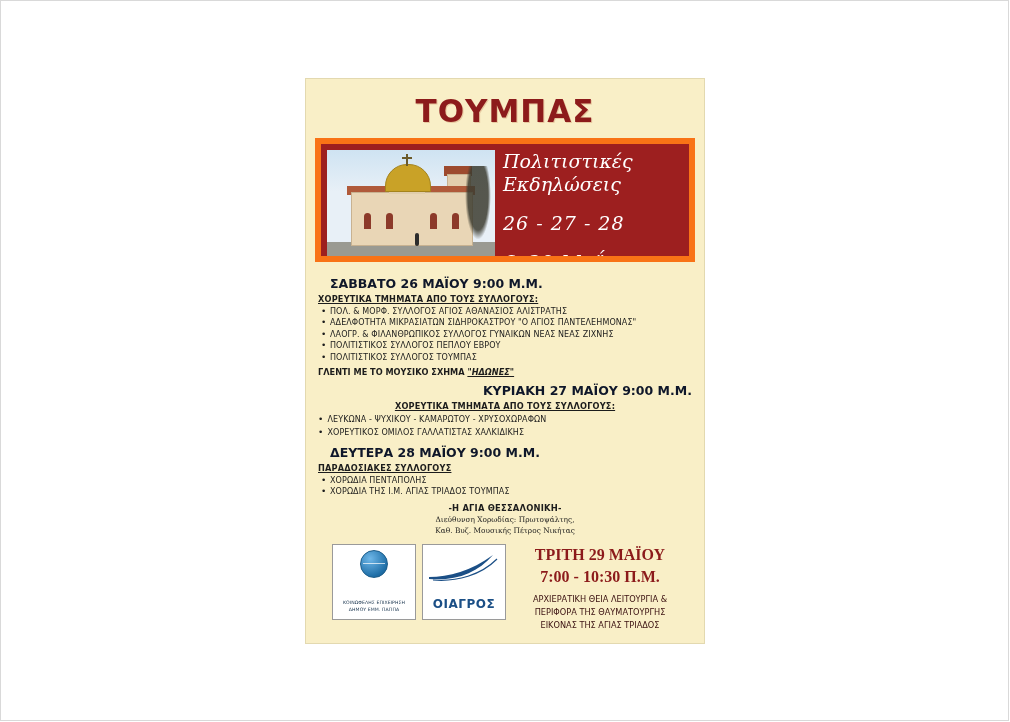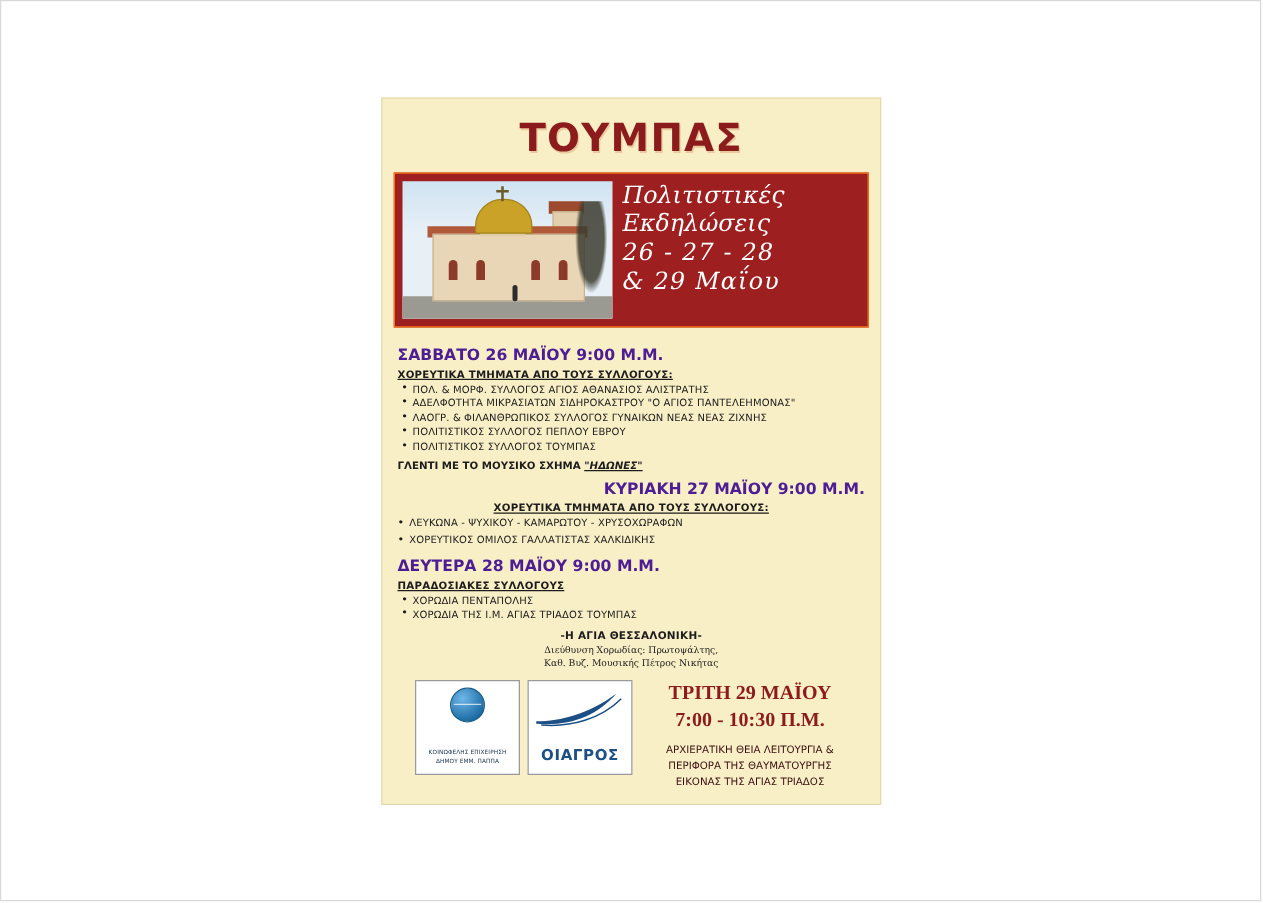--- a/index.html
+++ b/index.html
@@ -65,7 +65,7 @@
     margin: 10px 9px 0 9px;
     height: 124px;
     background: #9d1f1f;
-    border: 1px solid #f97316;
+    border: 6px solid #f97316;
     box-sizing: border-box;
     overflow: hidden;
   }

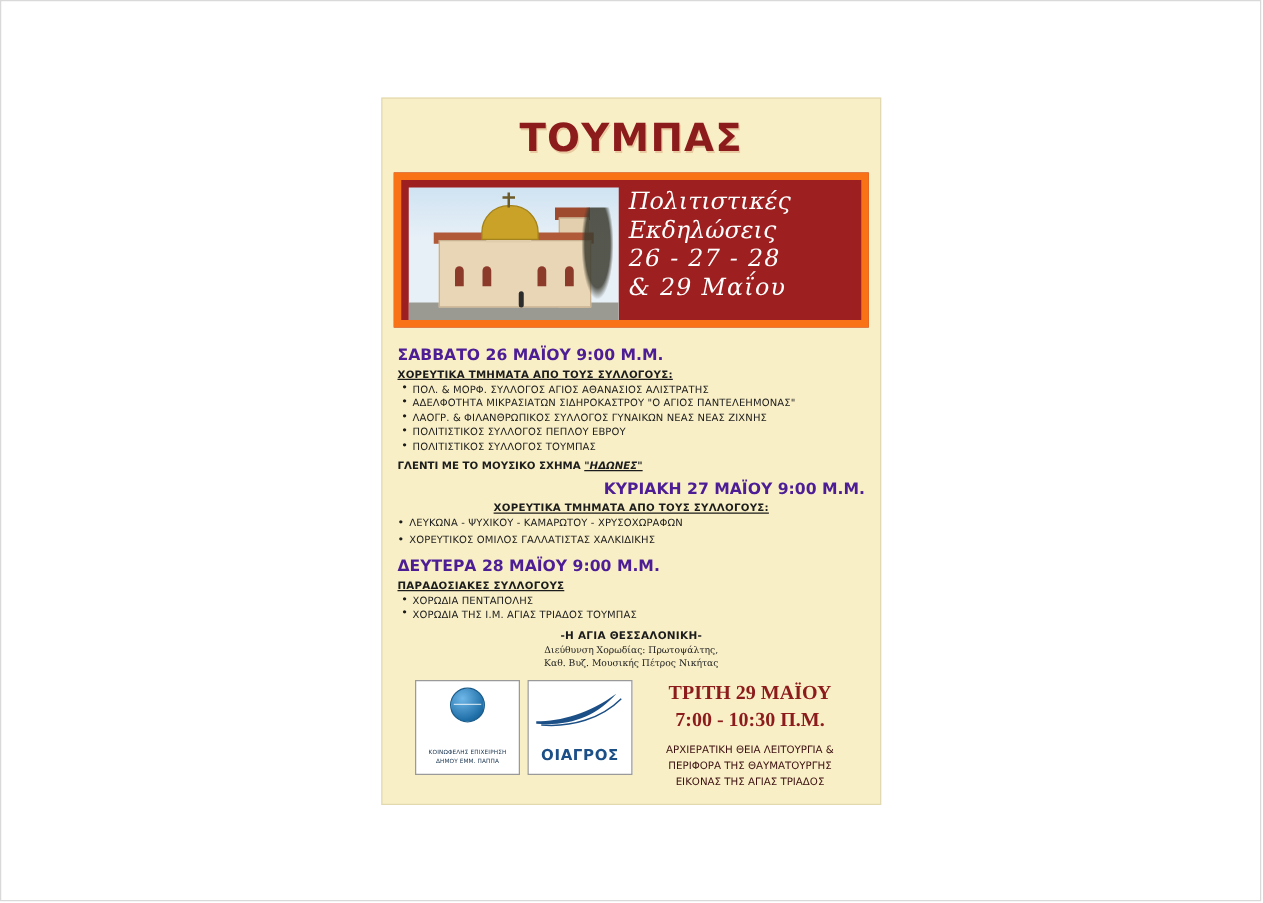--- a/index.html
+++ b/index.html
@@ -198,6 +198,7 @@
   }
   .banner-line.dates {
     letter-spacing: 1px;
+    margin-top: 16px;
   }
   
   .content {

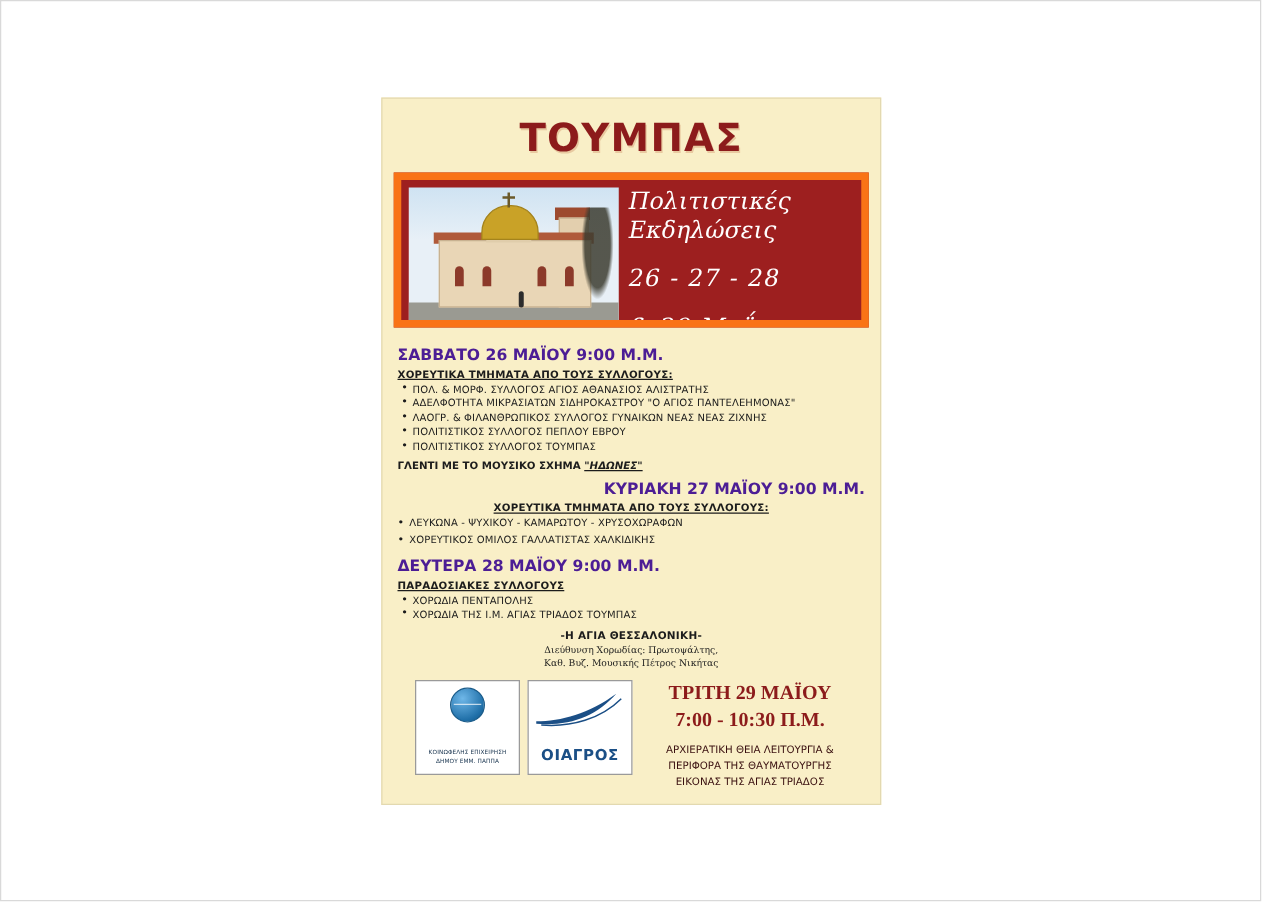--- a/index.html
+++ b/index.html
@@ -209,8 +209,8 @@
     font-family: "DejaVu Sans", sans-serif;
     font-weight: bold;
     font-size: 12.5px;
-    color: #4c1d95;
-    margin: 6px 0 3px 0;
+    color: #0f172a;
+    margin: 6px 0 3px 12px;
     white-space: nowrap;
   }
   .day-head.r { text-align: right; }

